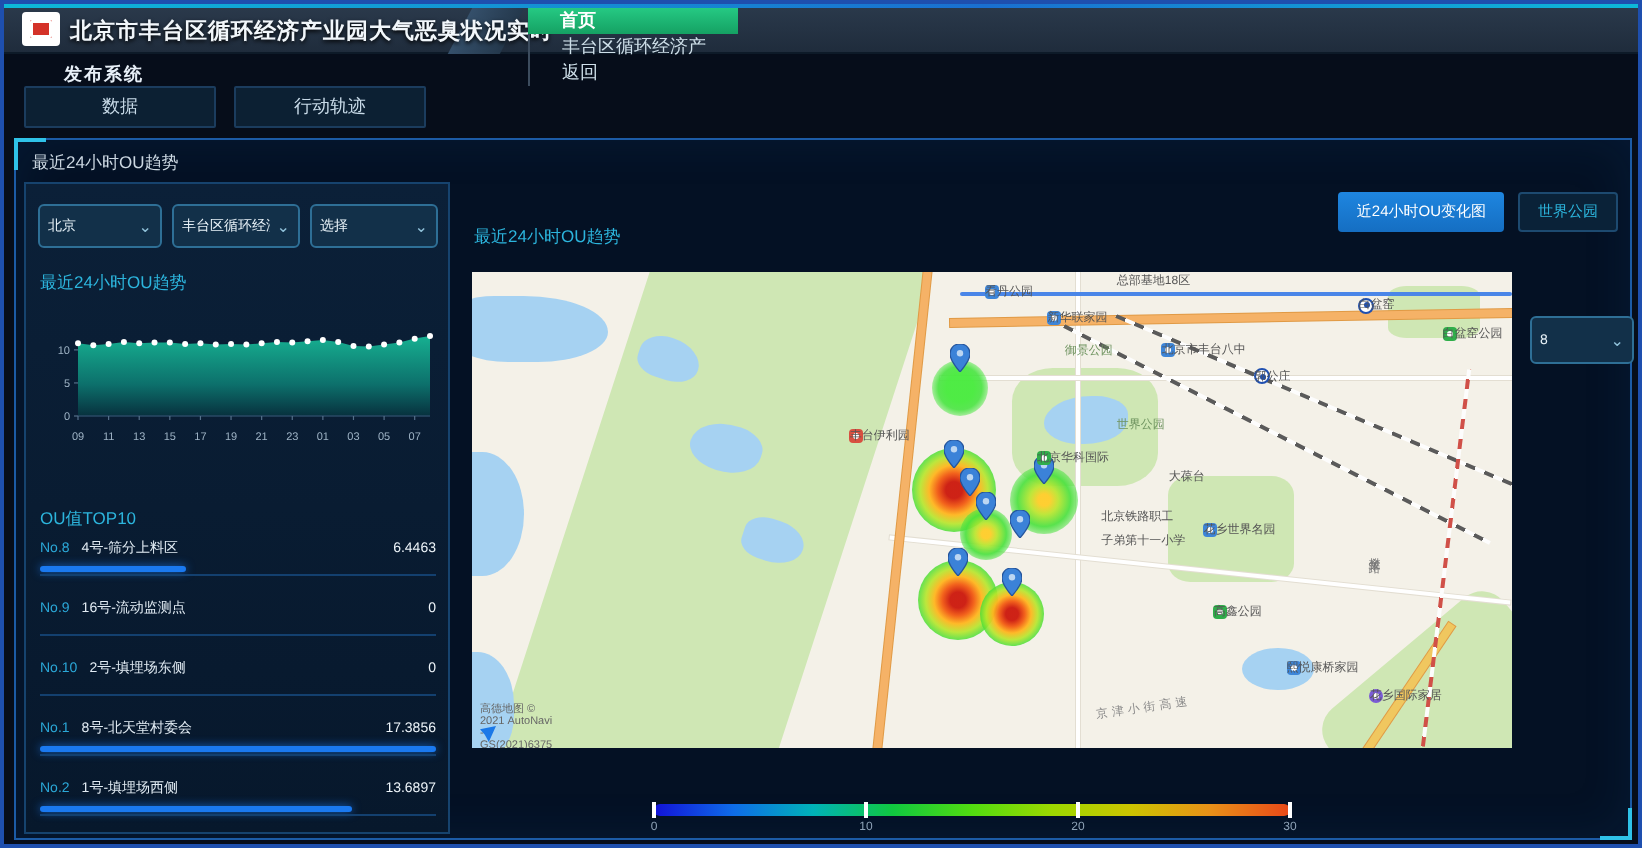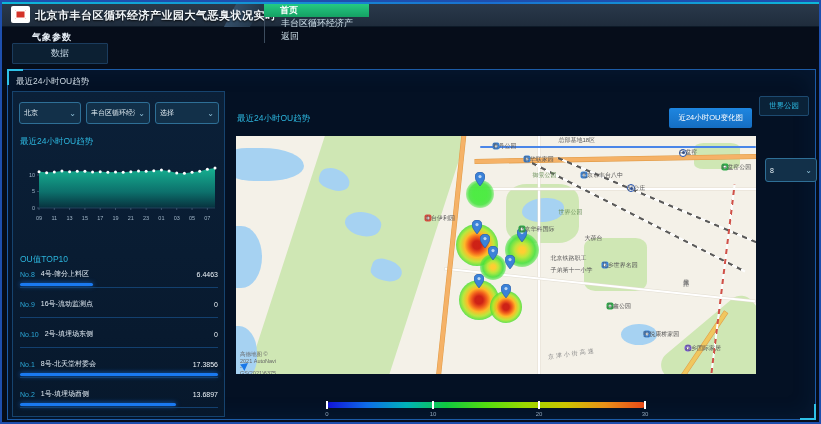--- a/index.html
+++ b/index.html
@@ -127,7 +127,7 @@
     </div>
 </div>
 
-<div class="sys-label">气象参数</div>
+<div class="sys-label">发布系统</div>
 <div class="view-tabs">
     <div class="tab-btn">数据</div>
   </div>

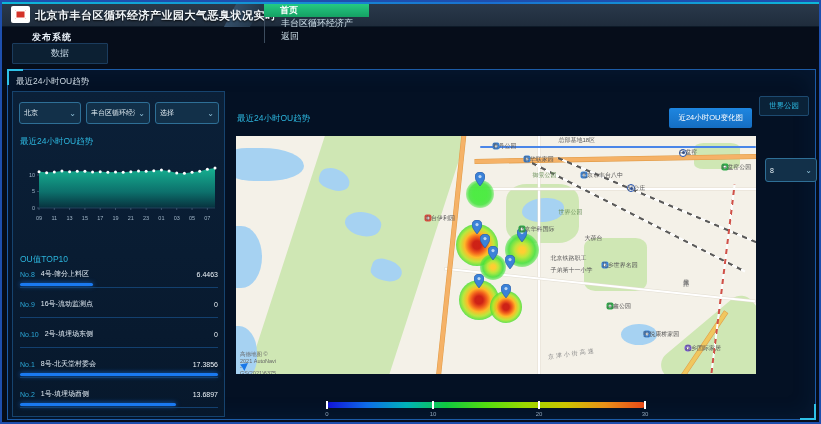--- a/index.html
+++ b/index.html
@@ -130,6 +130,7 @@
 <div class="sys-label">发布系统</div>
 <div class="view-tabs">
     <div class="tab-btn">数据</div>
+    <div class="tab-btn">行动轨迹</div>
   </div>
 
 <div class="panel">

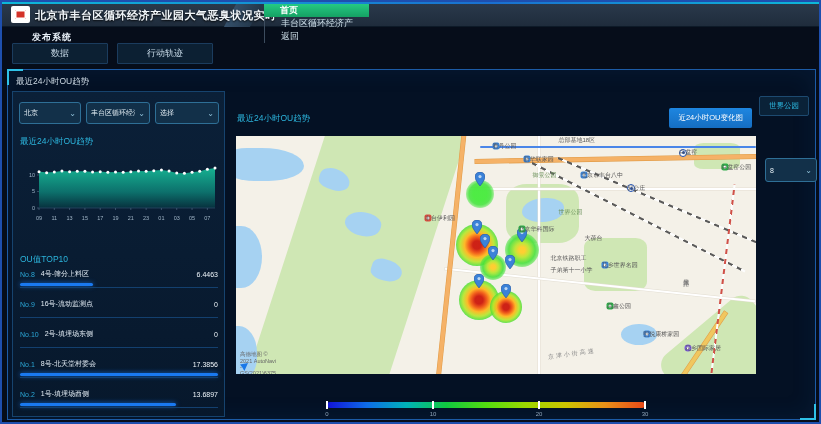--- a/index.html
+++ b/index.html
@@ -69,7 +69,7 @@
   .center-title { position:absolute; left:229px; top:43px; }
   .map-buttons { position:absolute; right:6px; top:26px; display:flex; gap:7px; }
   .mbtn { height:20px; padding:0 9px; font-size:7.5px; display:flex; align-items:center; border-radius:2px; cursor:pointer; }
-  .mbtn.primary { background:linear-gradient(180deg,#1e86e0,#156ec2); color:#fff;margin-top:12px; }
+  .mbtn.primary { background:linear-gradient(180deg,#1e86e0,#156ec2); color:#fff; }
   .mbtn.ghost { background:#0a2238; border:1px solid #1d4a70; color:#2cb5dd; }
   .hour-dd { position:absolute; left:757px; top:88px; width:52px; height:24px; }
 

